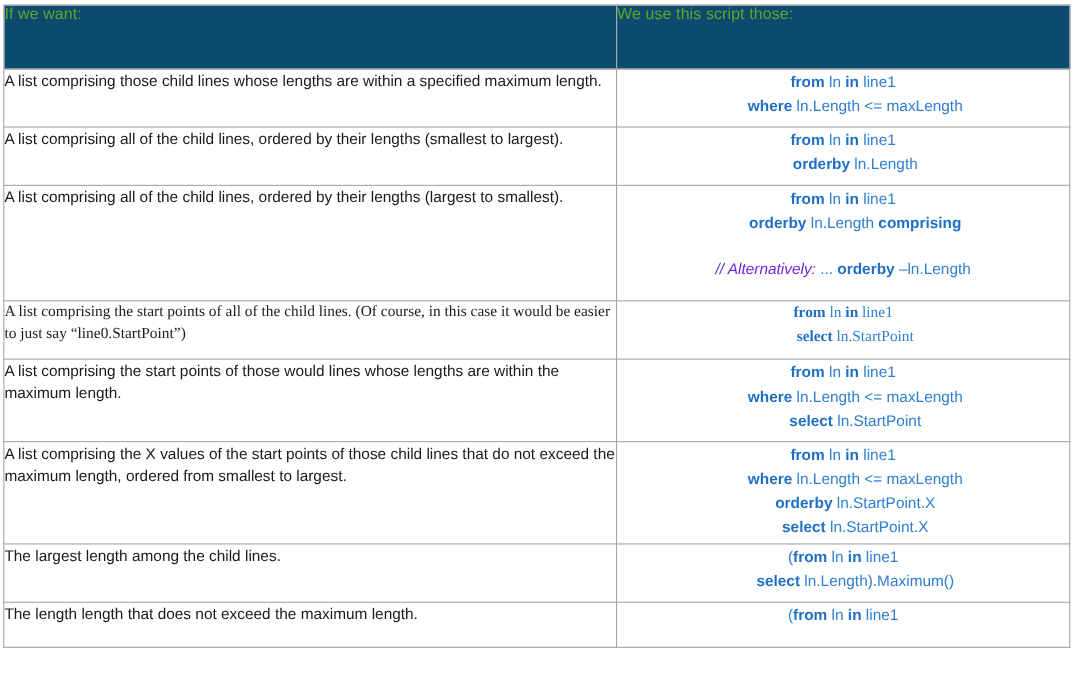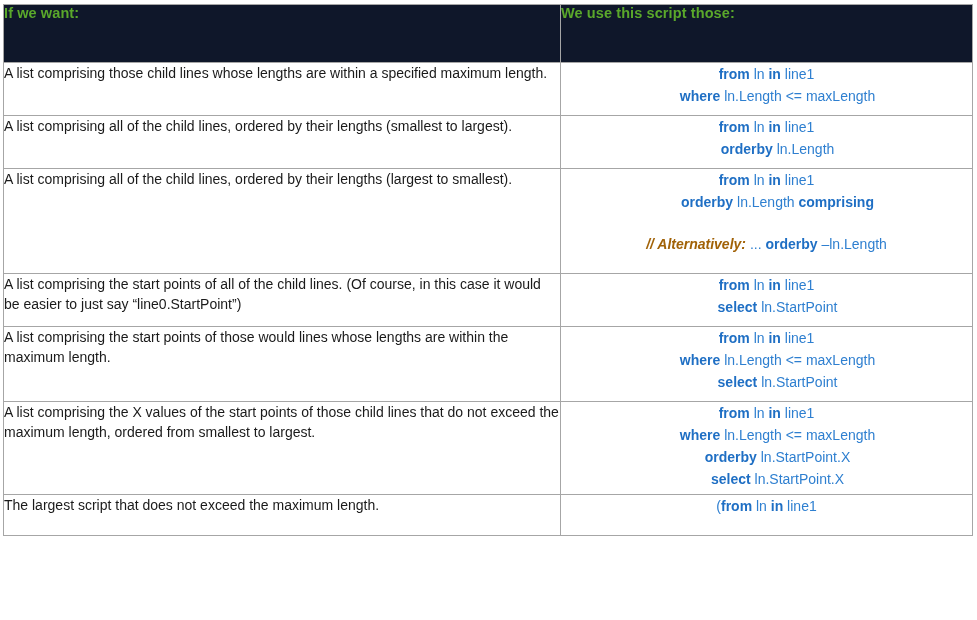--- a/index.html
+++ b/index.html
@@ -38,12 +38,12 @@
   col.col-code  { width: 412px; }
 
   th.hdr {
-    background: #0f172a;
+    background: #0c4a6e;
     height: 57px;
     text-align: left;
     padding: 10px 9px 0 9px;
     font-size: 14.5px;
-    font-weight: bold;
+    font-weight: normal;
     color: #5aa82b;
     letter-spacing: 0.1px;
   }

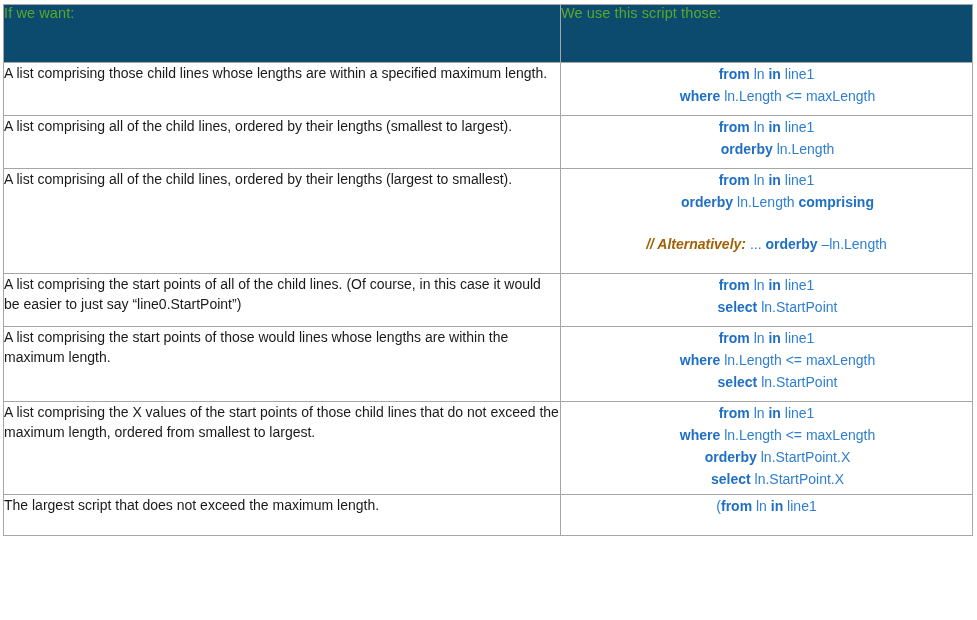--- a/index.html
+++ b/index.html
@@ -69,9 +69,9 @@
   .id { font-weight: normal; color: #2e7fd0; }
   .blank-line { display: block; height: 20px; }
   .comment {
-    color: #a16207;
+    color: #6d28d9;
     font-style: italic;
-    font-weight: bold;
+    font-weight: normal;
   }
 
   

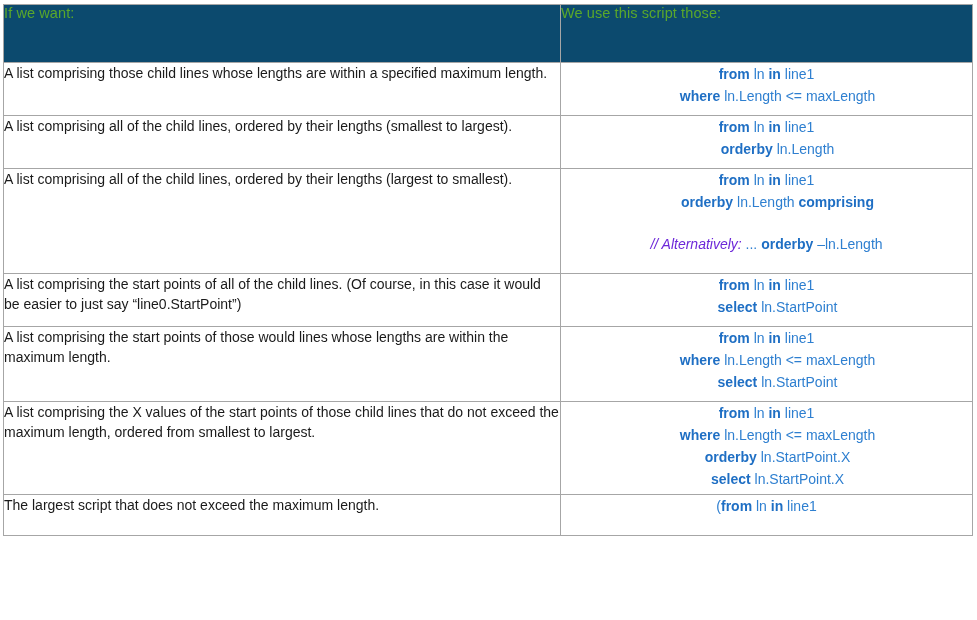--- a/index.html
+++ b/index.html
@@ -78,7 +78,7 @@
   tr.r1 td { height: 52px; margin-top: 36px; }
   tr.r2 td { height: 52px; }
   tr.r3 td { height: 104px; }
-  tr.r4 td { height: 52px; }
+  tr.r4 td { height: 52px; font-family: Liberation Serif, serif; }
   tr.r5 td { height: 74px; }
   tr.r6 td { height: 92px; margin-left: 16px; }
   tr.r7 td { height: 52px; }

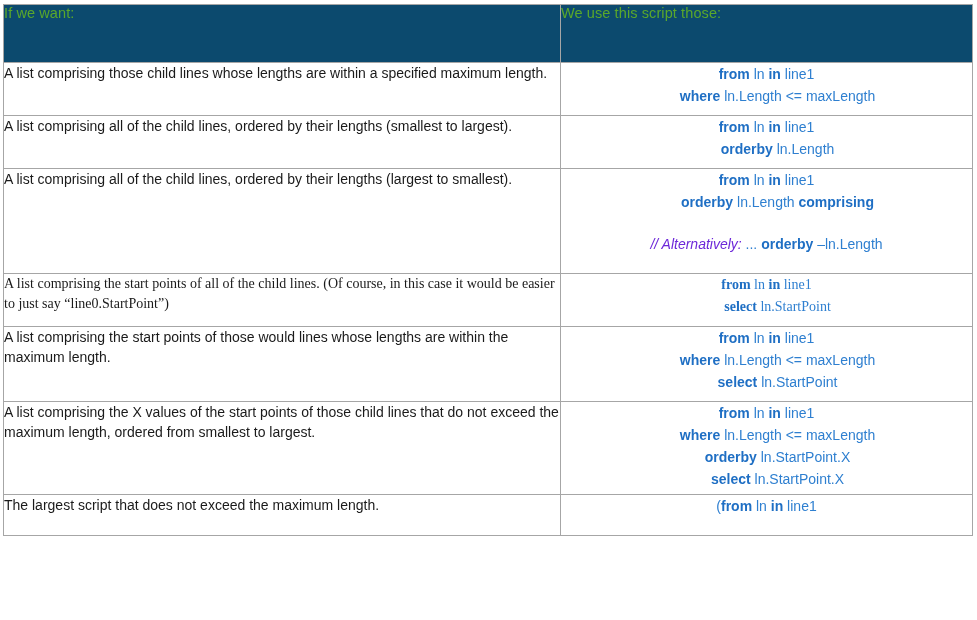--- a/index.html
+++ b/index.html
@@ -151,6 +151,13 @@
             <span class="code-line indent1"><span class="kw">select</span><span class="id"> ln.StartPoint.X</span></span>
           </td>
         </tr>
+        <tr class="r7">
+          <td class="want">The largest length among the child lines.</td>
+          <td class="code">
+            <span class="code-line"><span class="id">(</span><span class="kw">from</span><span class="id"> ln </span><span class="kw">in</span><span class="id"> line1</span></span>
+            <span class="code-line indent1"><span class="kw">select</span><span class="id"> ln.Length).Maximum()</span></span>
+          </td>
+        </tr>
         <tr class="r8">
           <td class="want">The largest script that does not exceed the maximum length.</td>
           <td class="code">

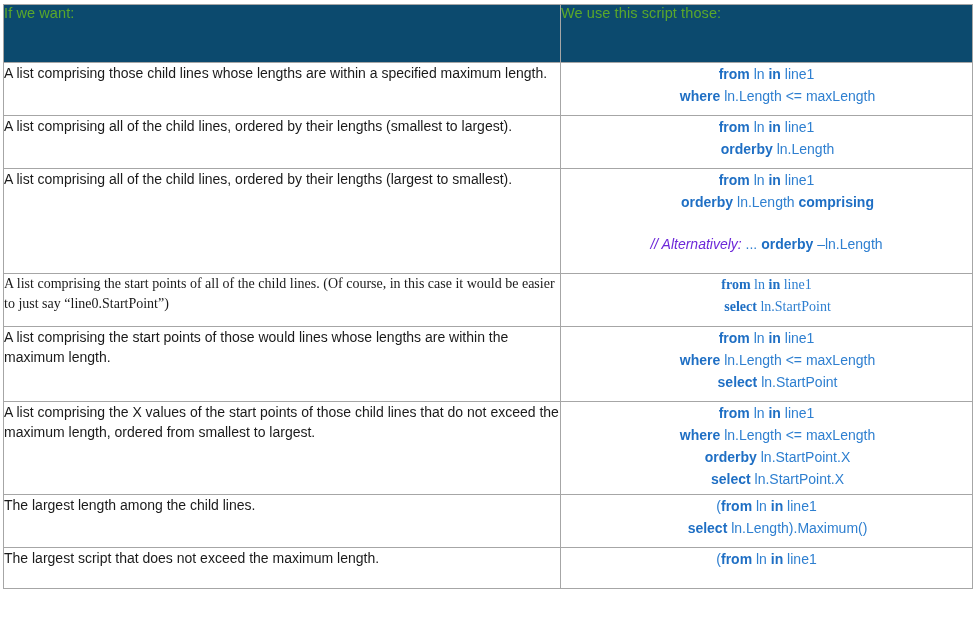--- a/index.html
+++ b/index.html
@@ -159,7 +159,7 @@
           </td>
         </tr>
         <tr class="r8">
-          <td class="want">The largest script that does not exceed the maximum length.</td>
+          <td class="want">The length length that does not exceed the maximum length.</td>
           <td class="code">
             <span class="code-line"><span class="id">(</span><span class="kw">from</span><span class="id"> ln </span><span class="kw">in</span><span class="id"> line1</span></span>
           </td>

